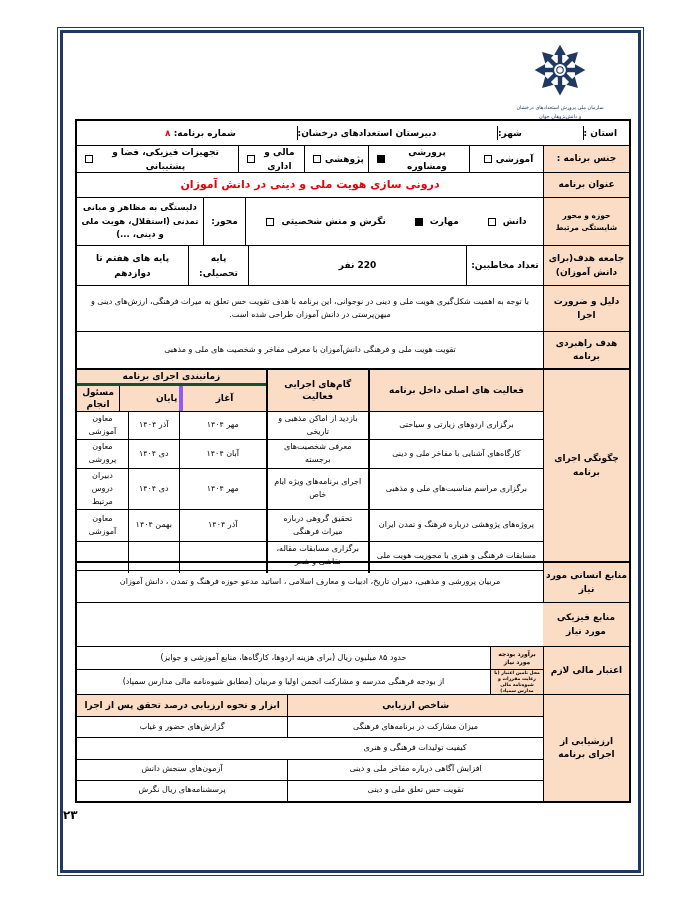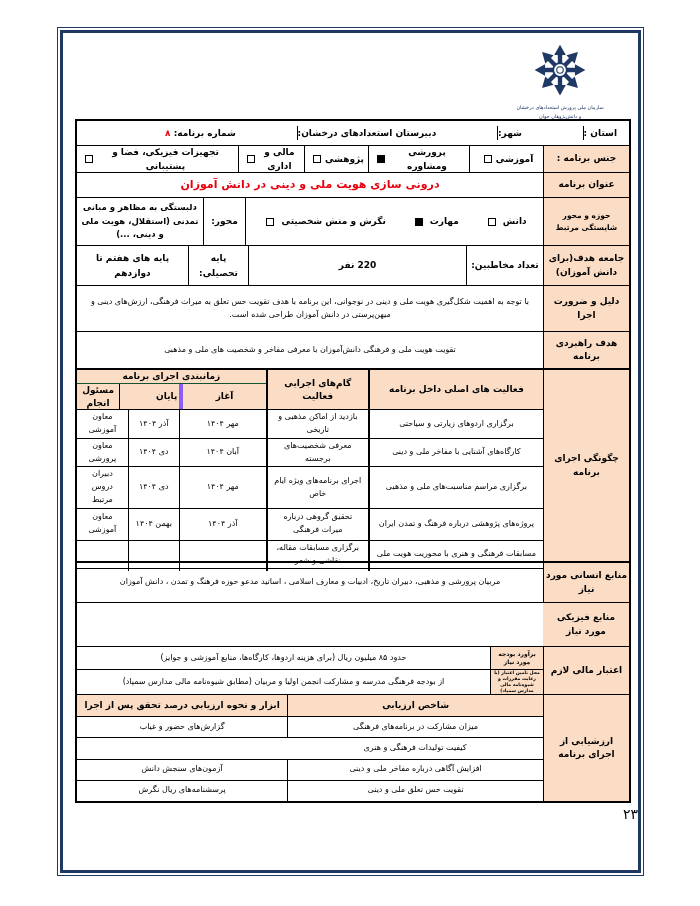--- a/index.html
+++ b/index.html
@@ -182,7 +182,7 @@
             <div class="hc w-act">فعالیت های اصلی داخل برنامه</div>
             <div class="hc w-step">گام‌های اجرایی فعالیت</div>
             <div class="col grow">
-              <div class="hc" style="flex:0 0 14px;border-bottom:1px solid #14532d">زمانبندی اجرای برنامه</div>
+              <div class="hc" style="flex:0 0 14px;border-bottom:3px solid #14532d">زمانبندی اجرای برنامه</div>
               <div style="flex:1;display:flex">
                 <div class="hc w-start" style="border-left:4px solid #8b5cf6">آغاز</div>
                 <div class="hc w-end" style="border-left:1px solid #000">پایان</div>

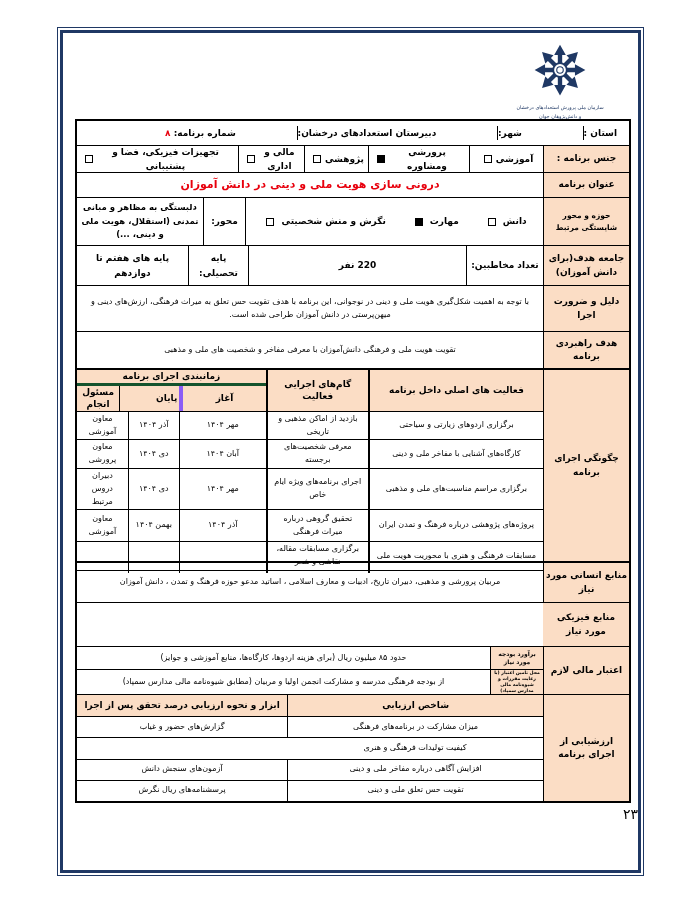--- a/index.html
+++ b/index.html
@@ -64,8 +64,8 @@
     justify-content:center;text-align:center;box-sizing:border-box;padding:0 1px;line-height:1.3;
   }
   .page-no{
-    position:absolute;bottom:48px;left:0;width:100%;text-align:right;
-    font-size:14px;font-weight:normal;color:#000;
+    position:absolute;bottom:48px;left:0;width:100%;text-align:left;
+    font-size:12px;font-weight:bold;color:#000;
   }
 </style>
 </head>

